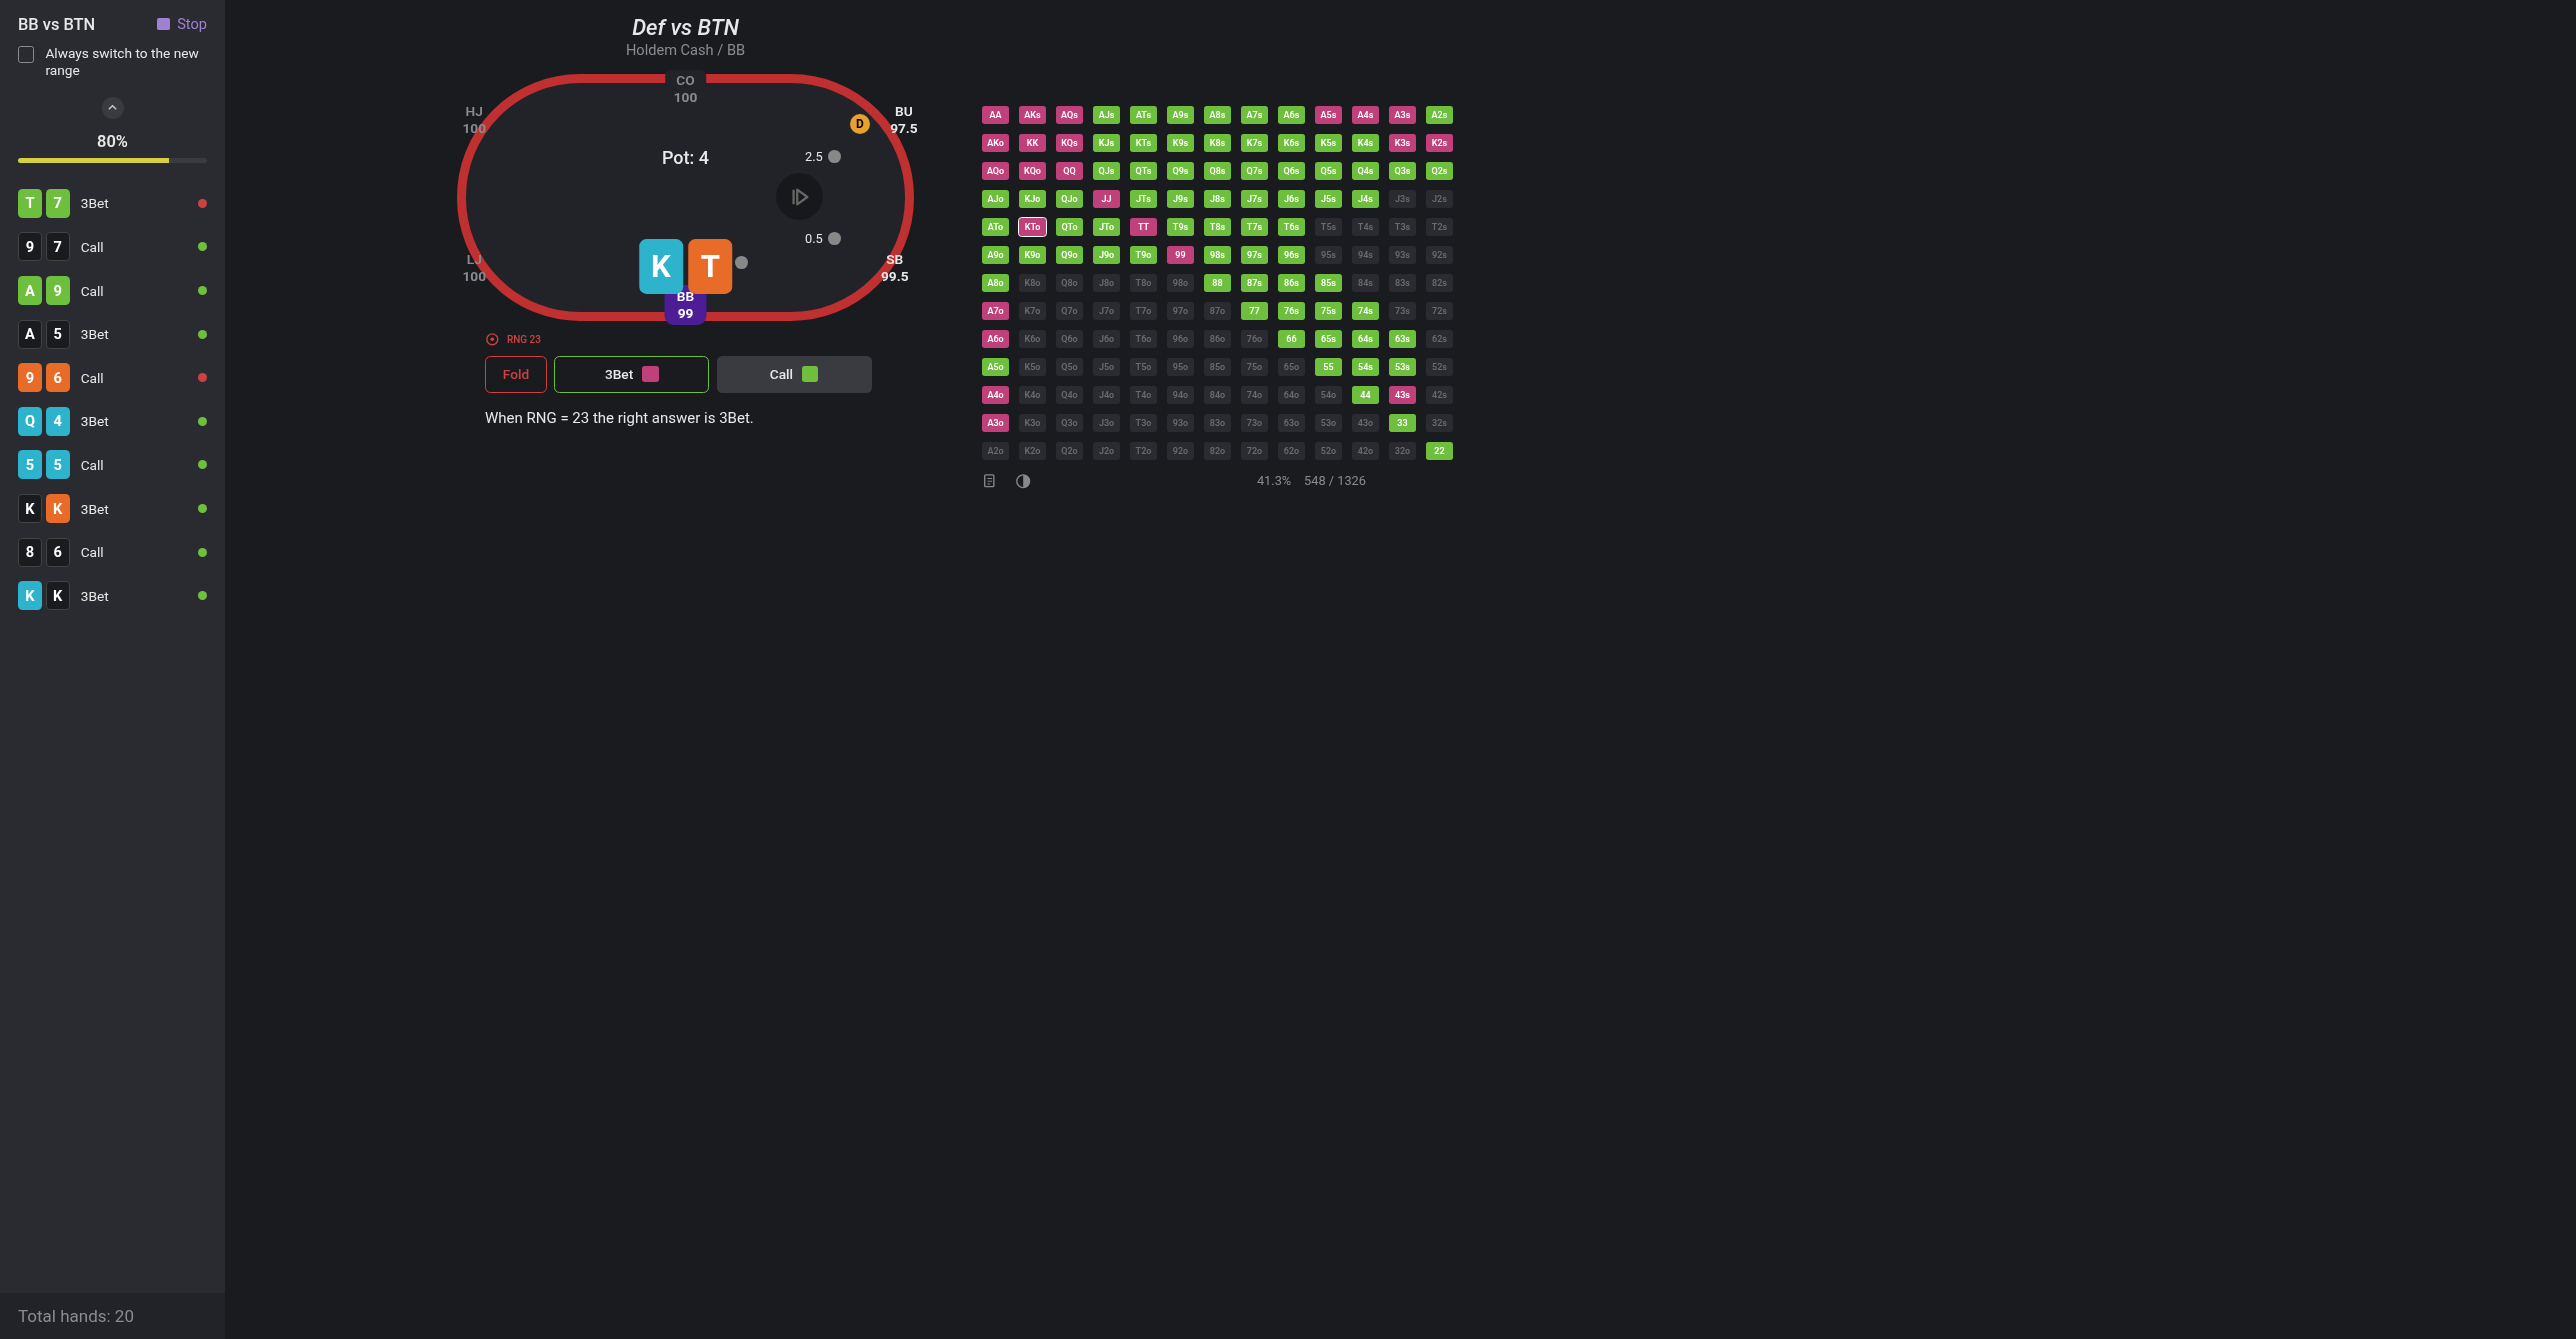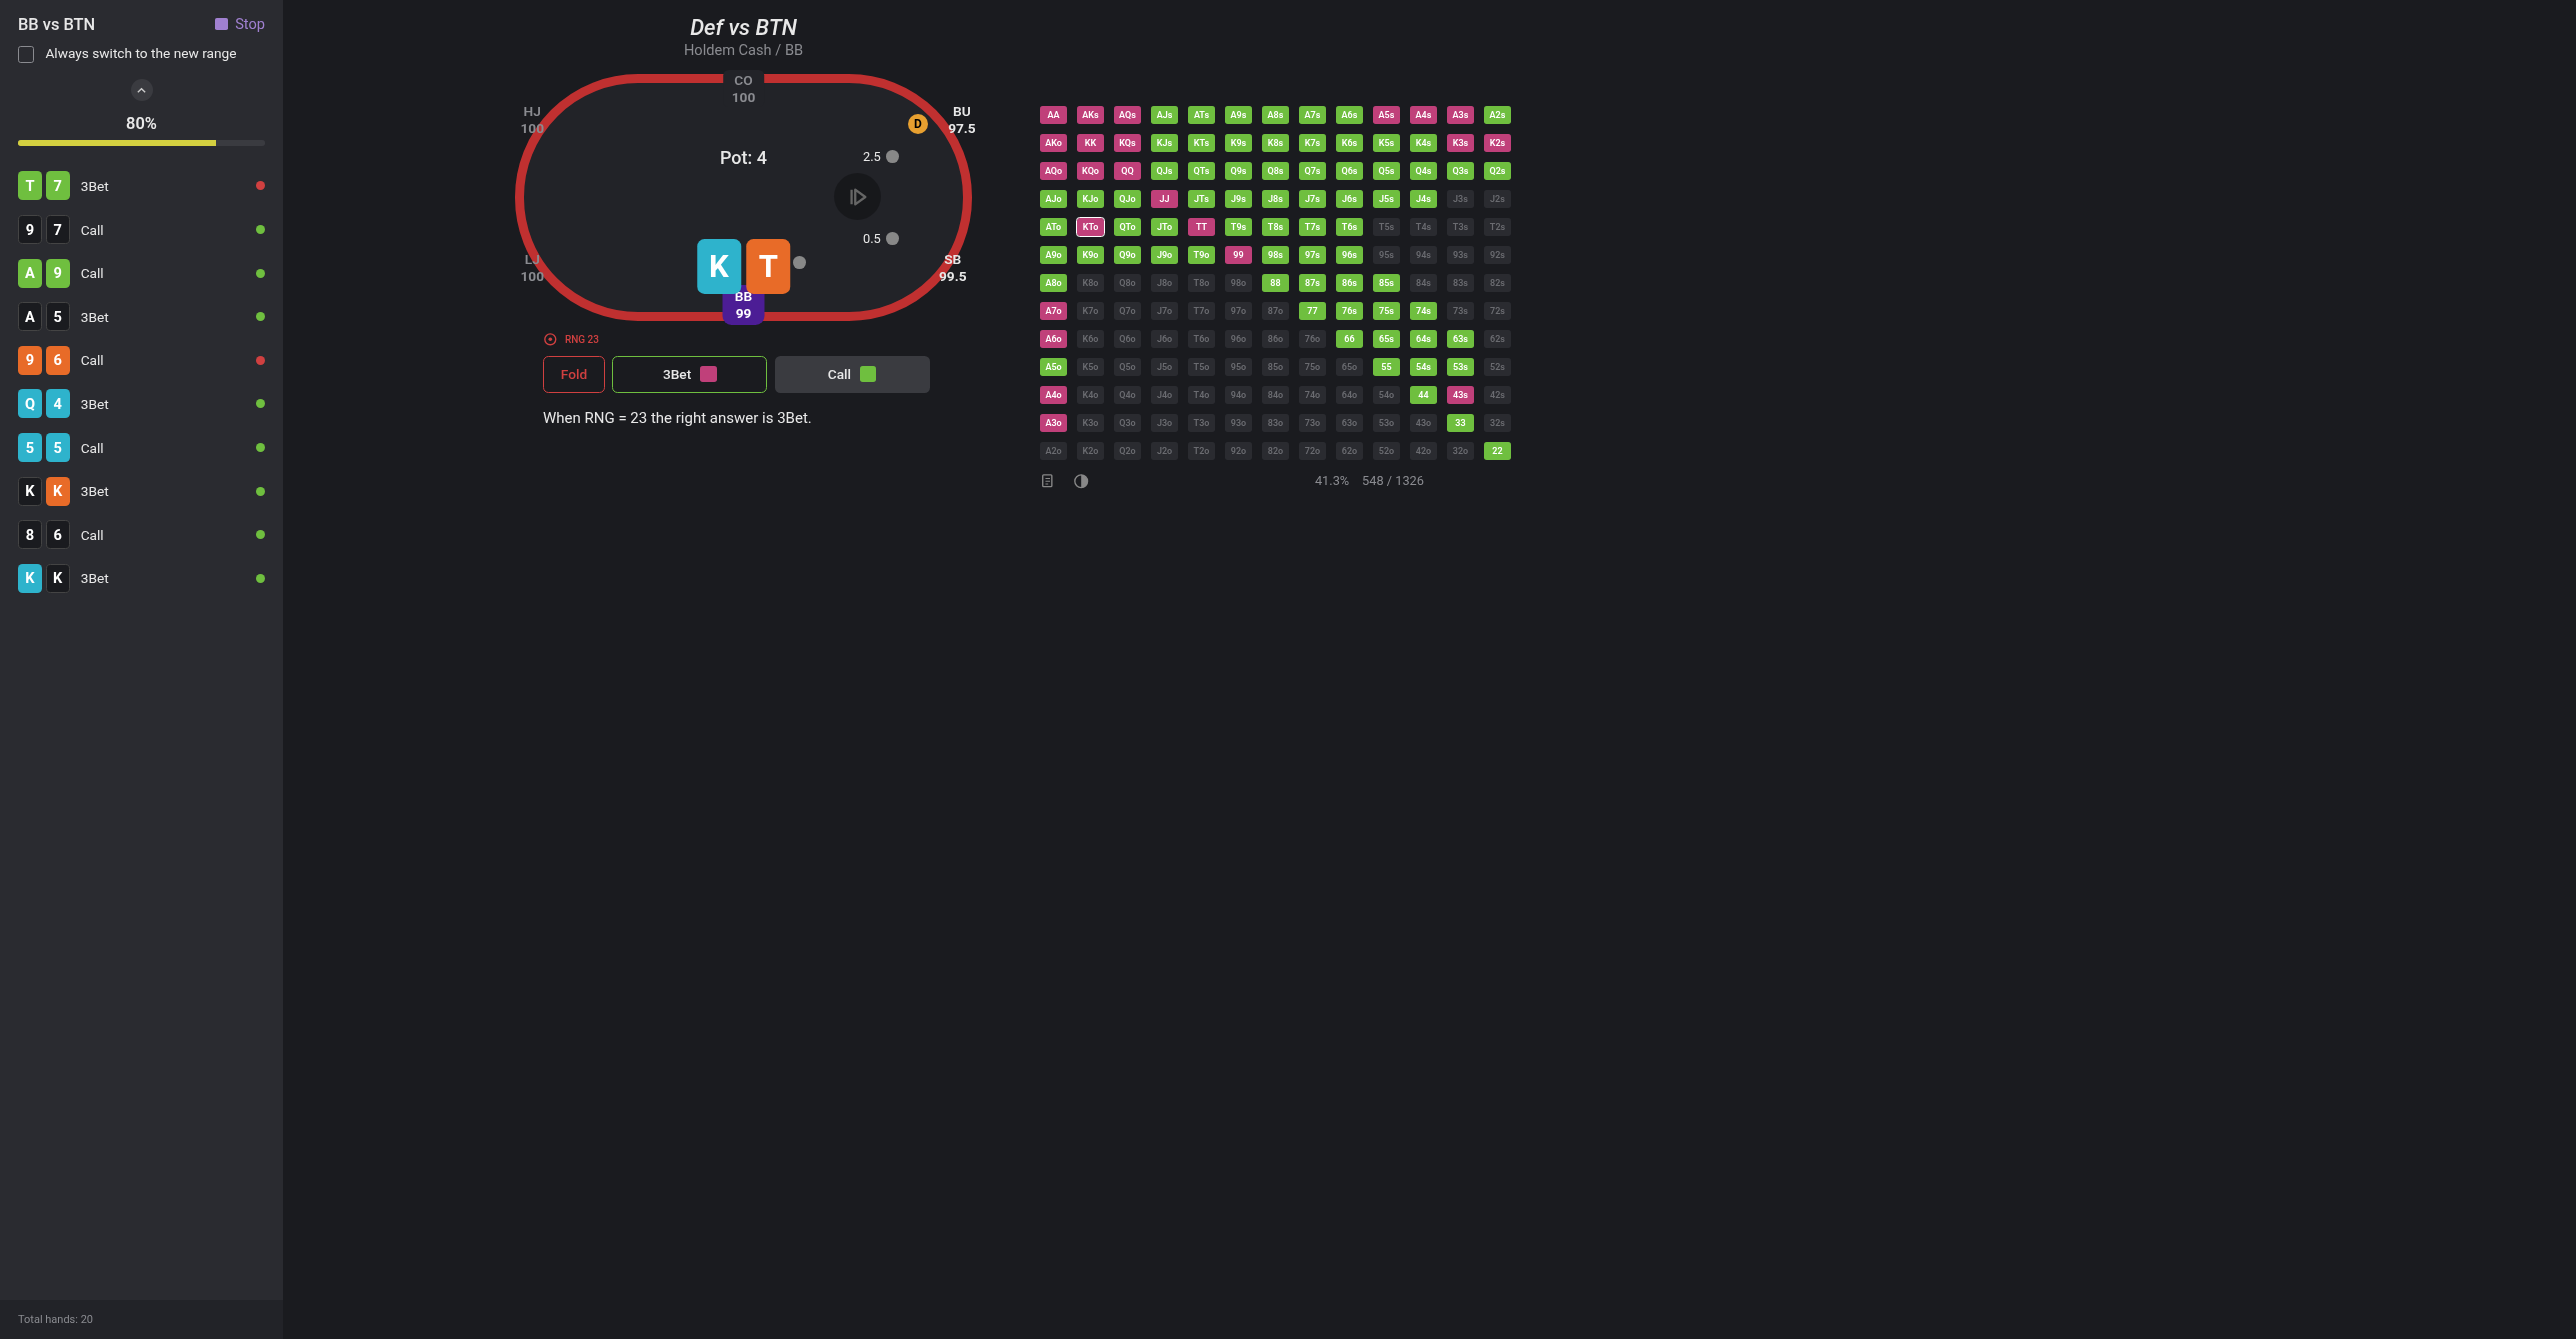--- a/index.html
+++ b/index.html
@@ -43,7 +43,7 @@
   }
   
   .sidebar {
-    width: 283px;
+    width: 225px;
     background: var(--panel-dark);
     display: flex;
     flex-direction: column;

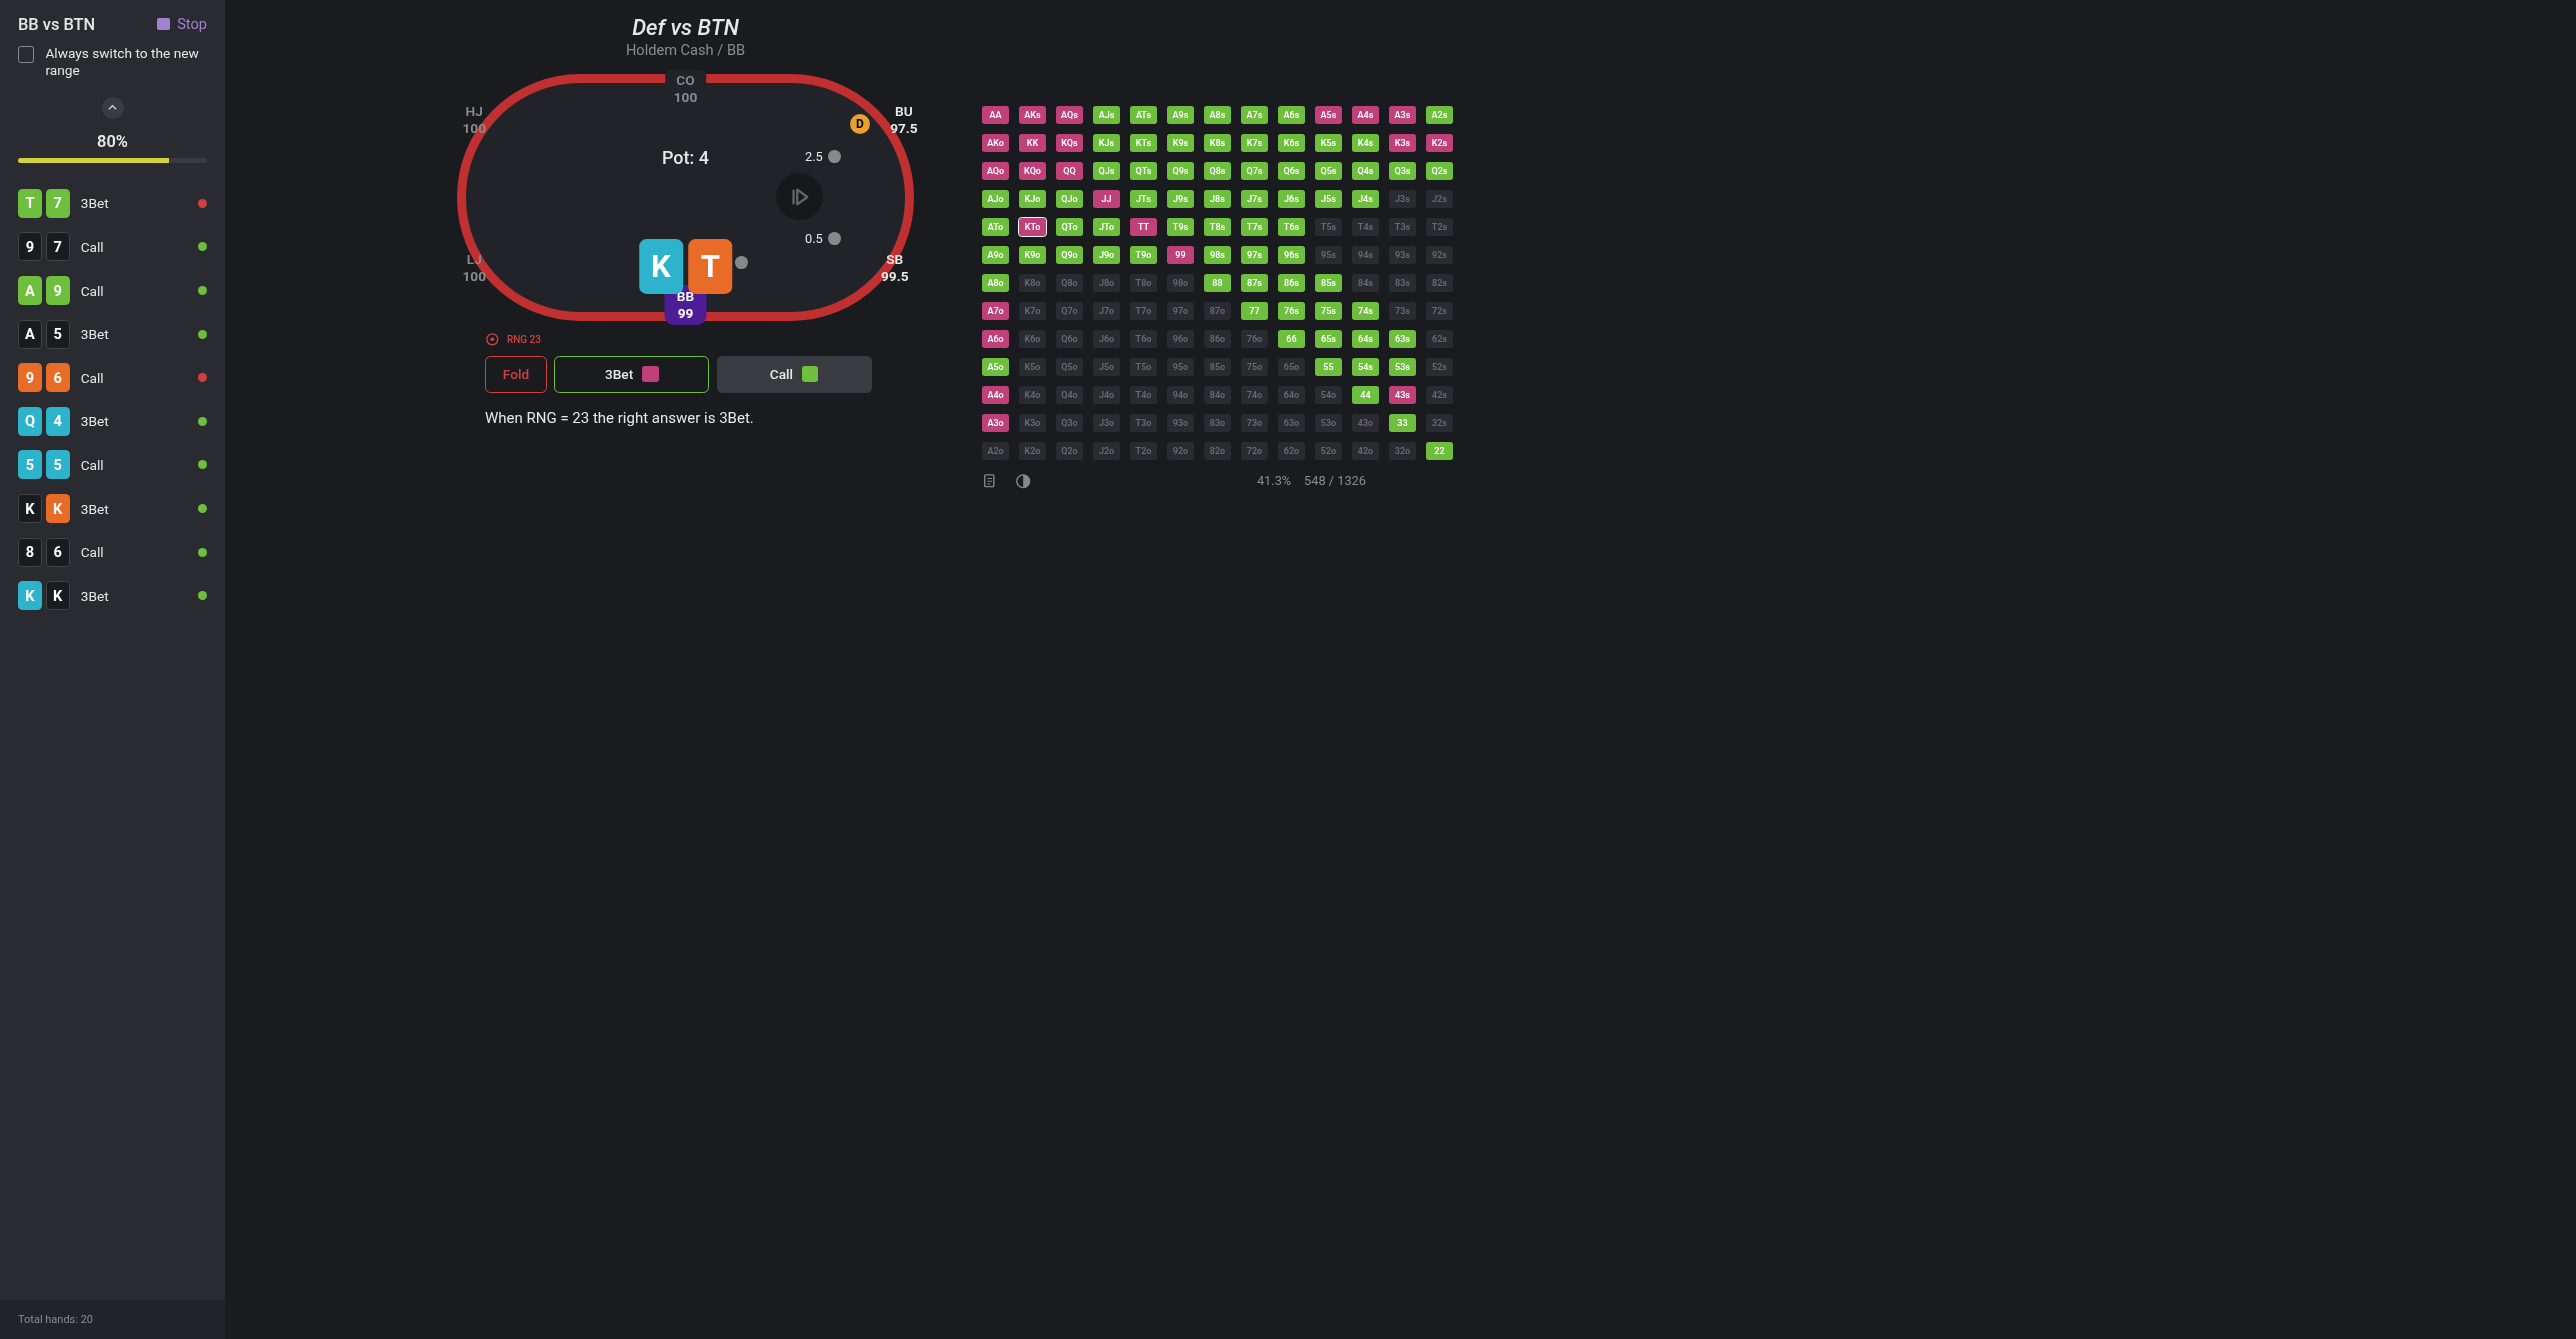--- a/index.html
+++ b/index.html
@@ -171,7 +171,7 @@
   .result-dot.wrong { background: var(--red); }
   .sidebar-footer {
     padding: 12.8px 18px;
-    font-size: 11px;
+    font-size: 17px;
     color: var(--text-muted);
     background: var(--panel-darker);
   }

